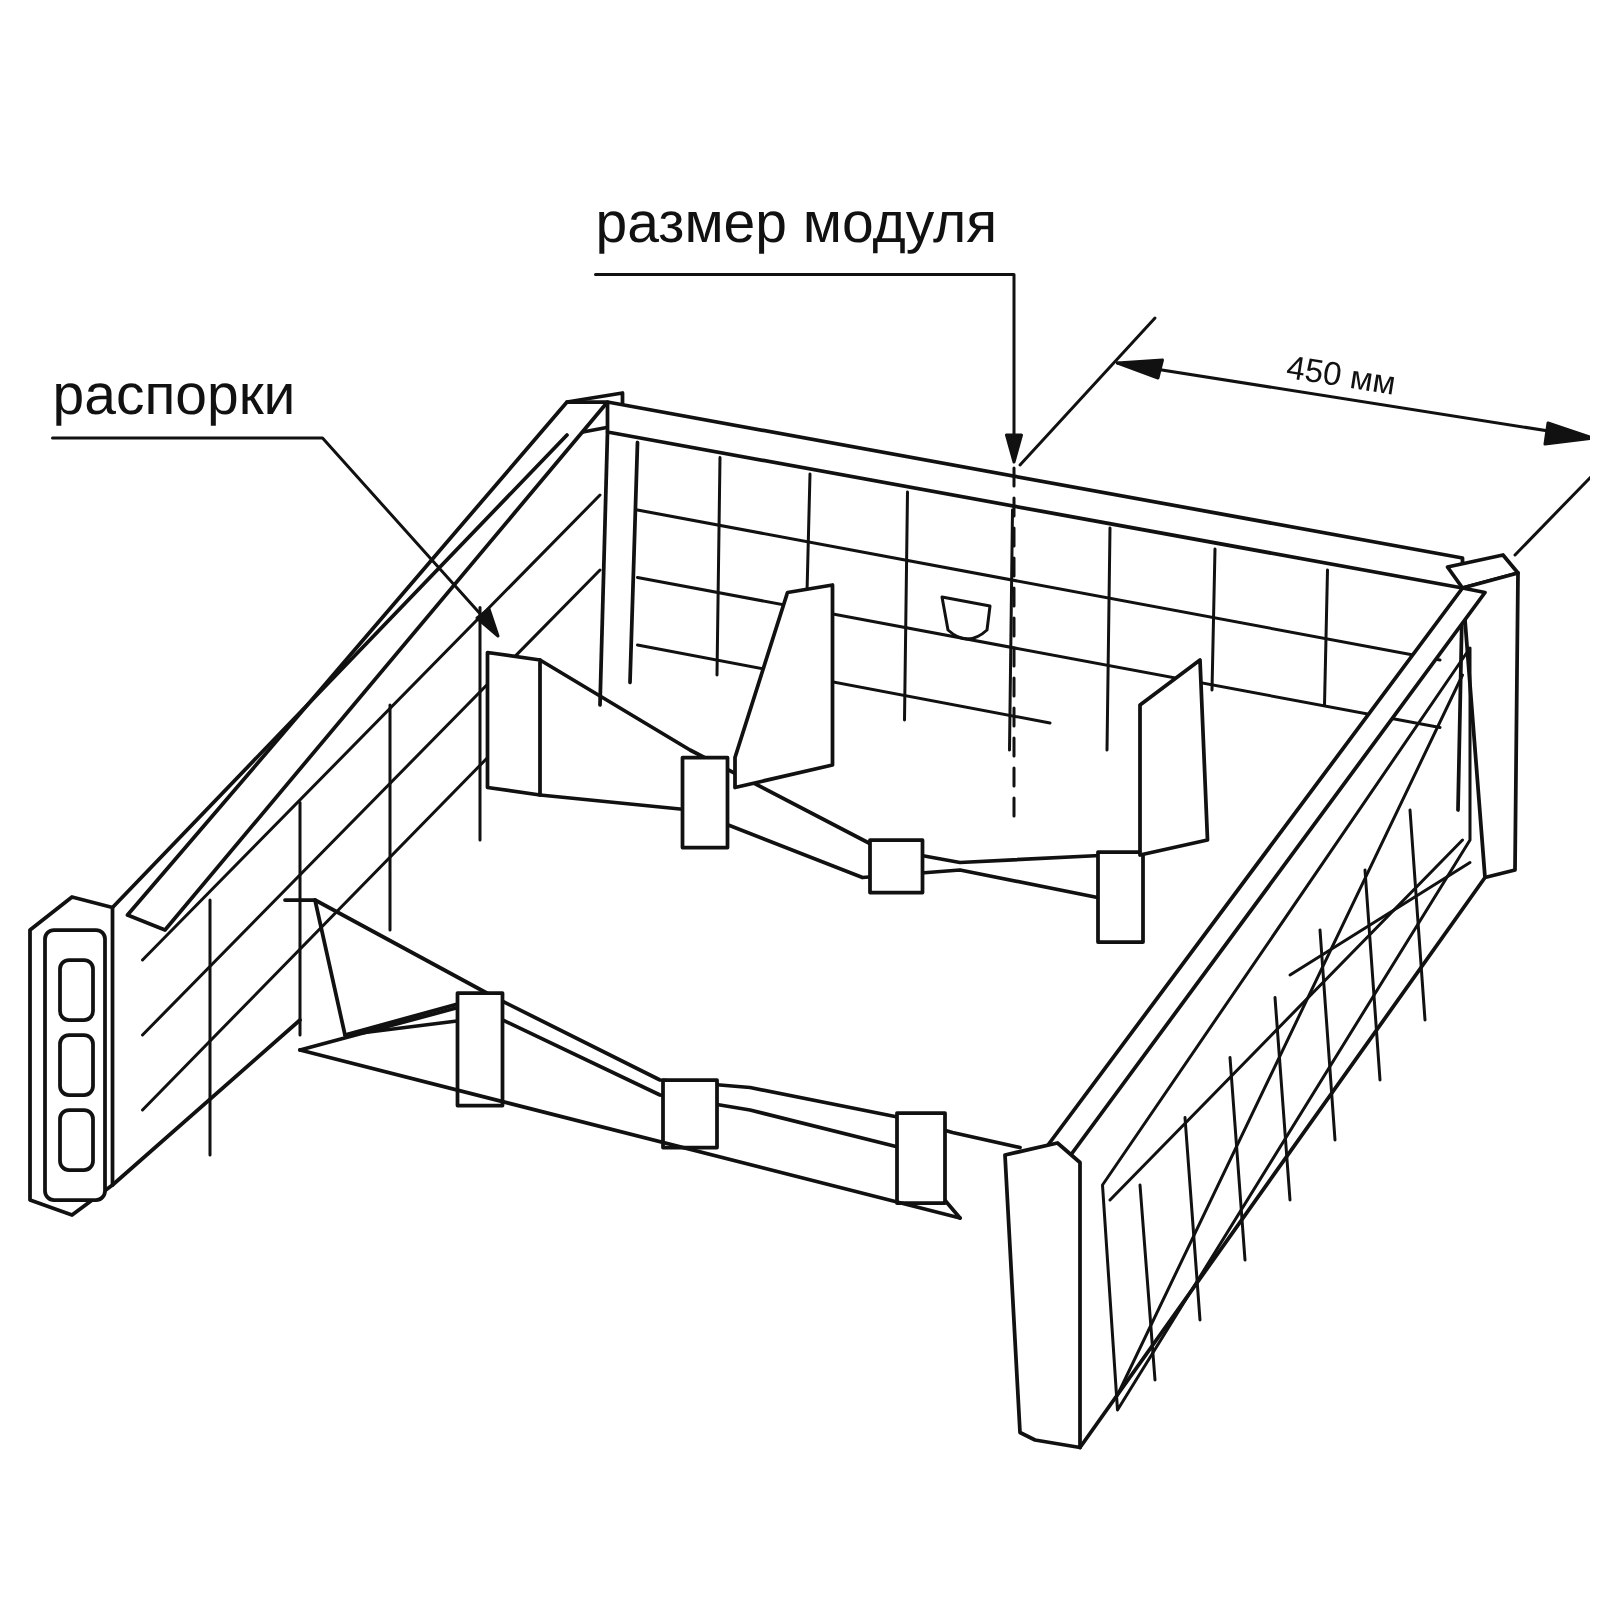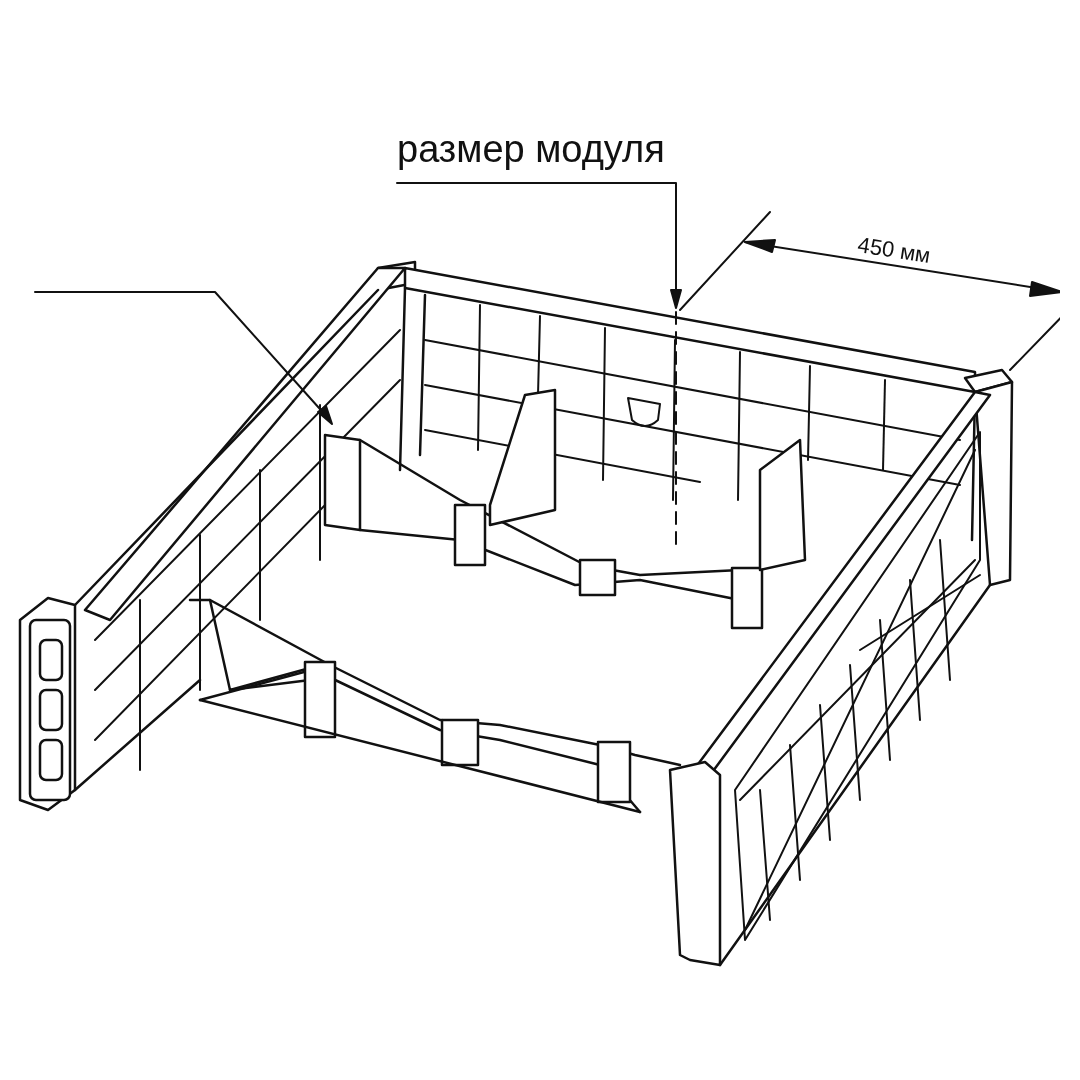--- a/index.html
+++ b/index.html
@@ -114,6 +114,7 @@
   </svg>
 
   <div class="label-text" style="left:397px; top:128px; font-size:38px;">размер модуля</div>
+  <div class="label-text" style="left:35px; top:243px; font-size:38px;">распорки</div>
   <div class="label-text" style="left:860px; top:232px; font-size:22px; transform:rotate(9deg); transform-origin:left top;">450 мм</div>
 </div>
 

